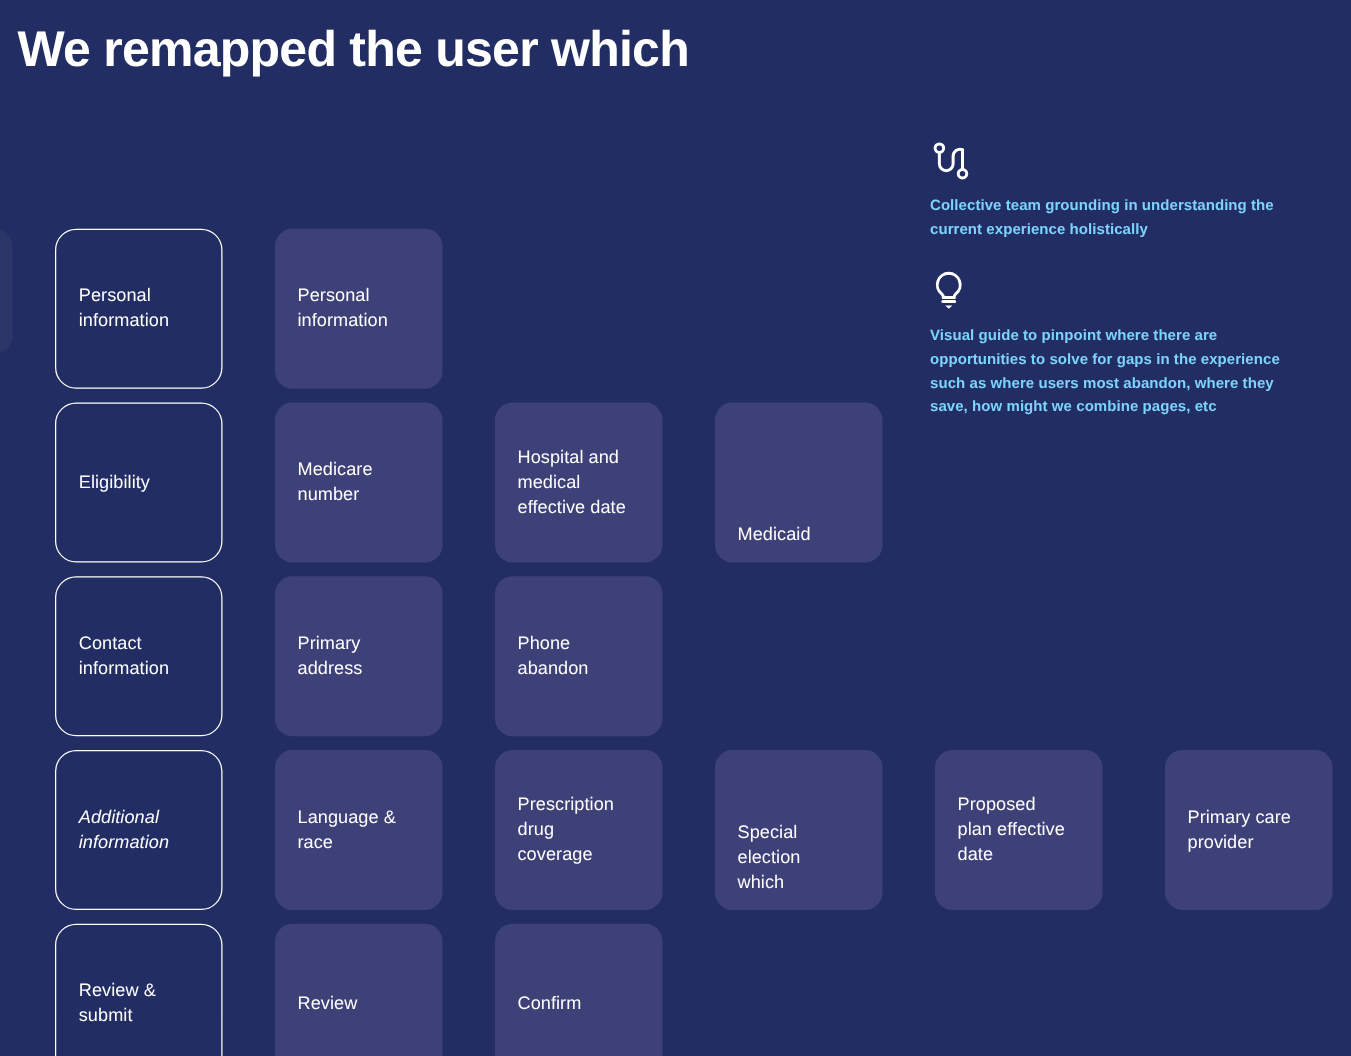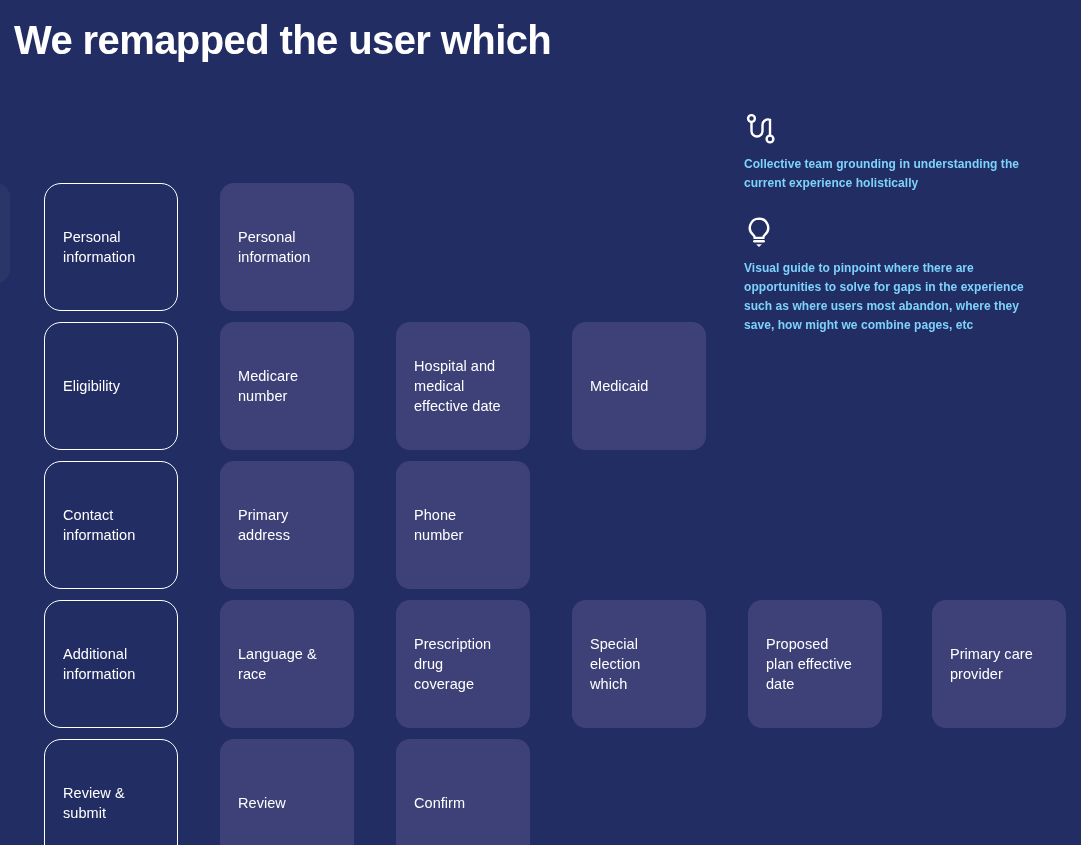--- a/index.html
+++ b/index.html
@@ -54,7 +54,7 @@
   .col-0 { left:44px; }
   .col-1 { left:220px; }
   .col-2 { left:396px; }
-  .col-3 { left:572px; }
+  .col-3 { left:572px;align-items:flex-end; }
   .col-4 { left:748px; }
   .col-5 { left:932px; }
 

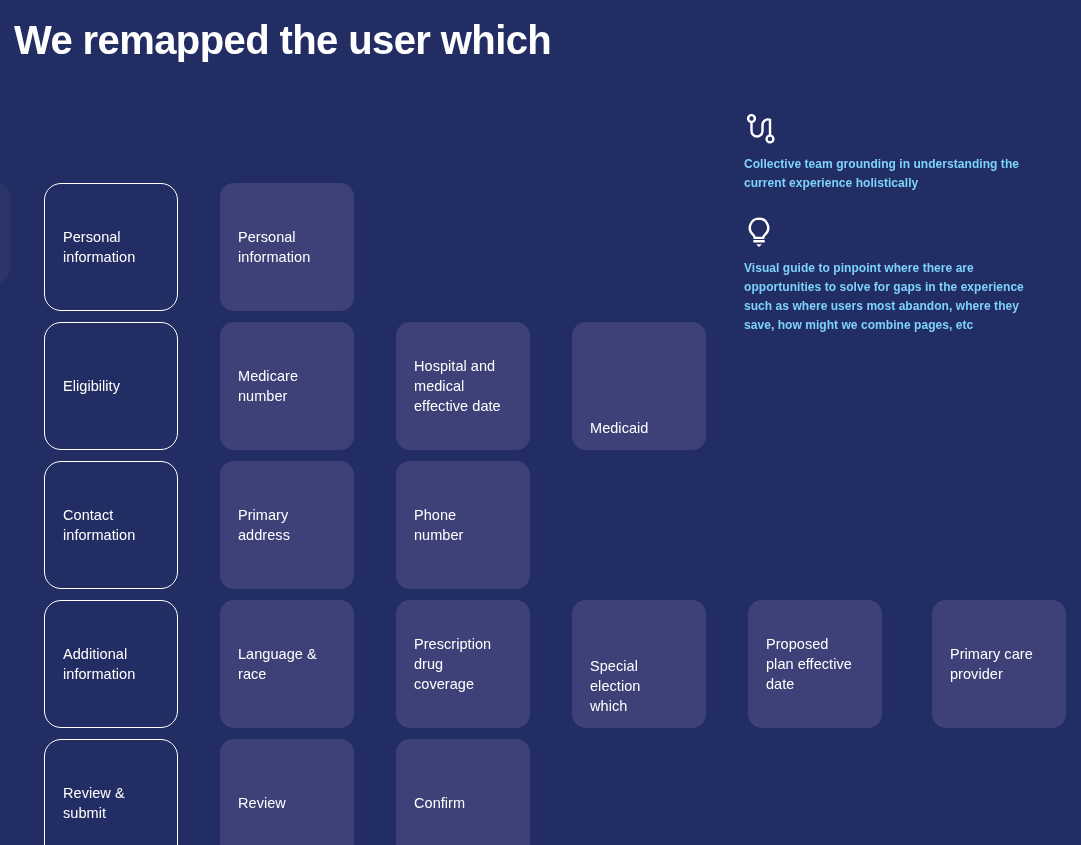--- a/index.html
+++ b/index.html
@@ -133,7 +133,7 @@
       </div>
       <div class="card col-2">
         <span class="card-label" style="white-space: pre-line;">Phone
-number</span>
+abandon</span>
       </div>
     </div>
 

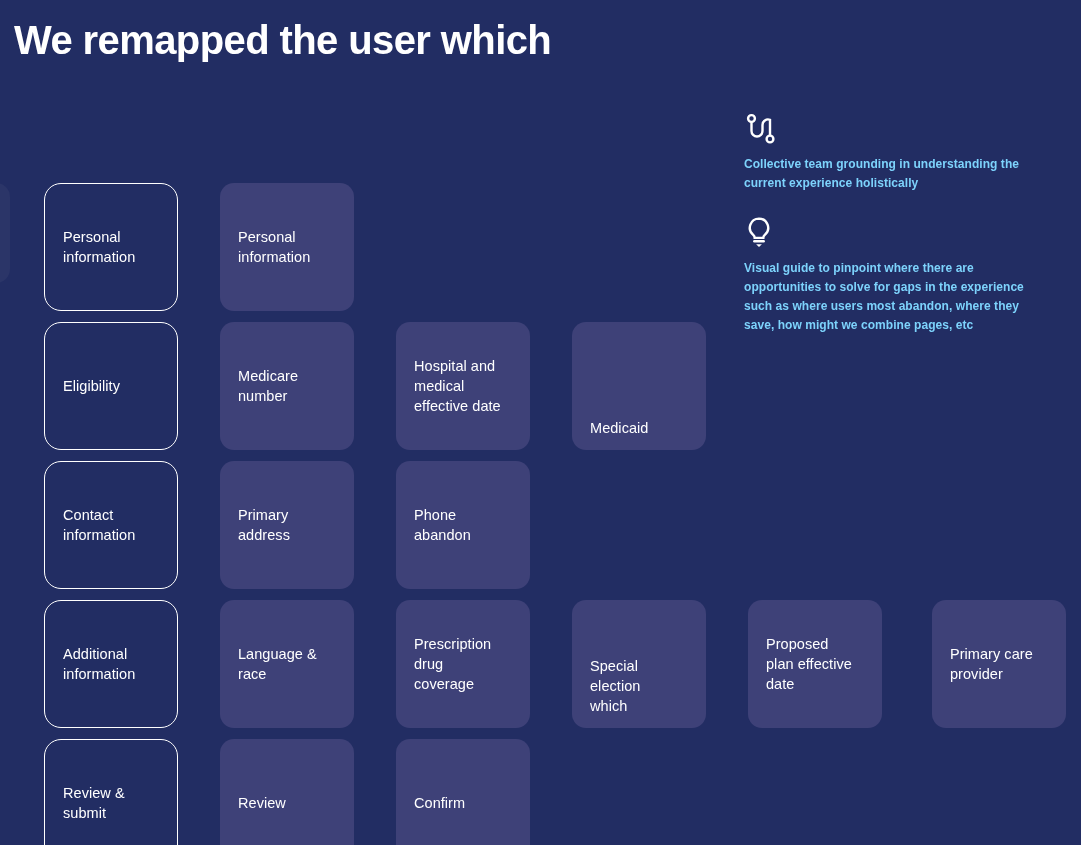--- a/index.html
+++ b/index.html
@@ -139,7 +139,7 @@
 
     <div class="flow-row row-4">
       <div class="card stage-card col-0">
-        <span class="card-label" style="white-space: pre-line;">Additional
+        <span class="card-label" style="white-space: pre-line; font-style: italic;">Additional
 information</span>
       </div>
       <div class="card col-1">

